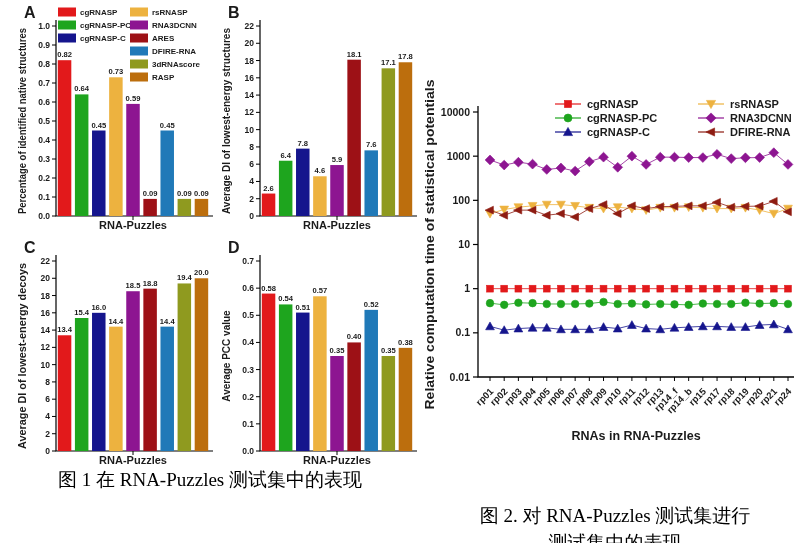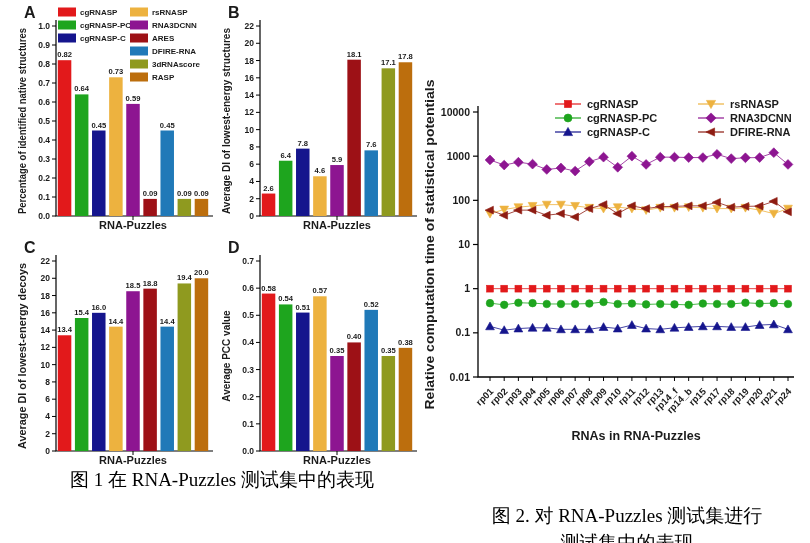--- a/index.html
+++ b/index.html
@@ -8,7 +8,7 @@
   .panel-svg{position:absolute;}
   .caption{position:absolute;text-align:center;color:#000;
            font-family:"Liberation Serif","DejaVu Serif",serif;
-           font-size:19px;line-height:27px;padding-left:12px;}
+           font-size:19px;line-height:27px;}
   .cap1{left:0;top:466px;width:420px;}
   .cap2{left:420px;top:466px;width:390px;margin-top:36px;}
 </style>

